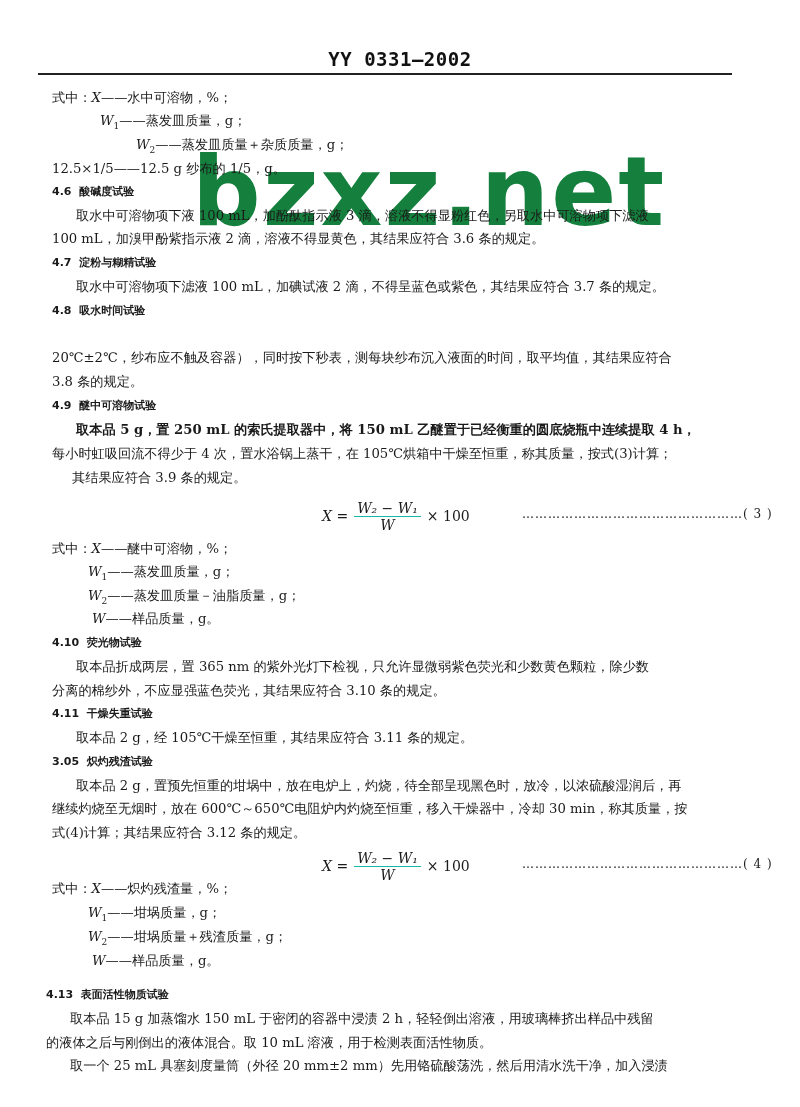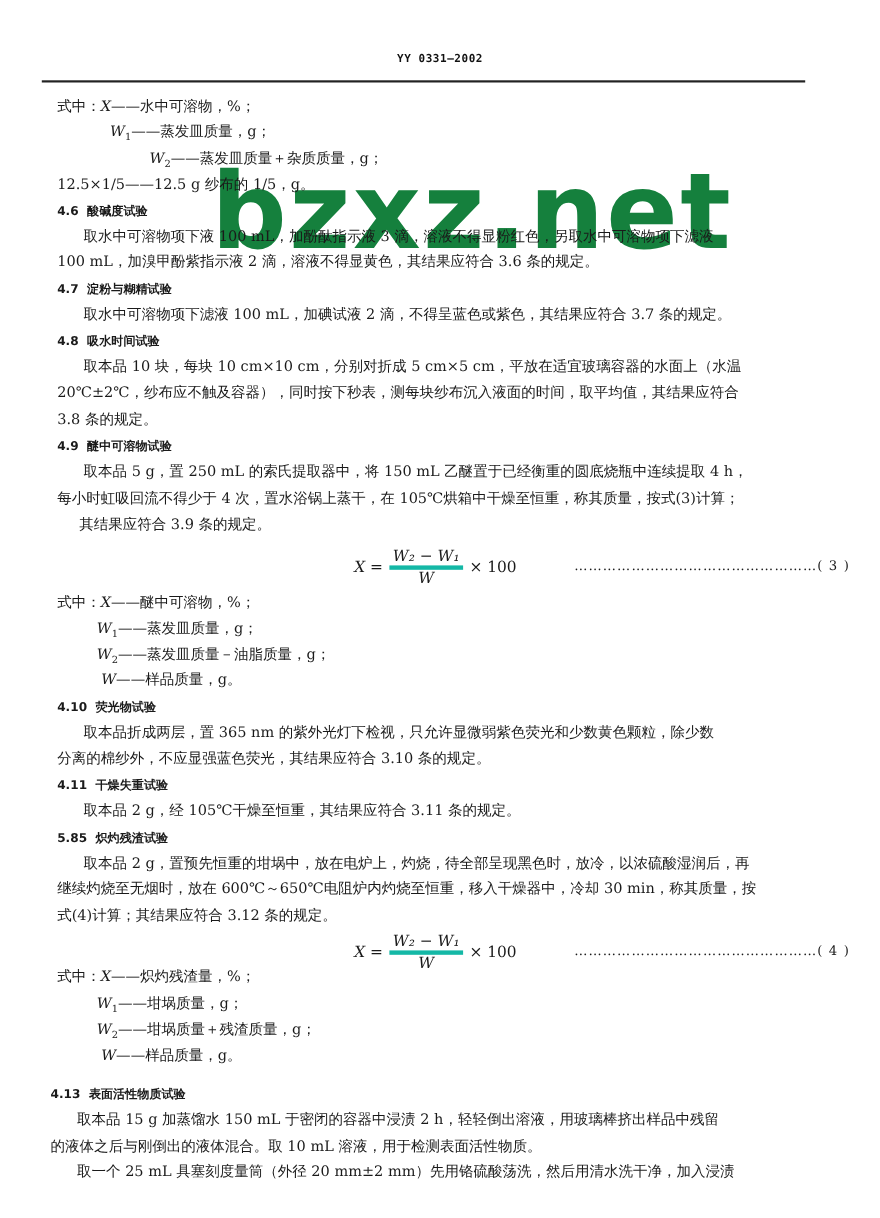--- a/index.html
+++ b/index.html
@@ -10,7 +10,7 @@
   .page { position: absolute; left: 0; top: 0; width: 800px; height: 1107px; }
   .header-code {
     position: absolute; top: 48px; left: 0; width: 800px; text-align: center;
-    font-family: "DejaVu Sans Mono", "Liberation Mono", monospace; font-size: 10px; font-weight: bold;
+    font-family: "DejaVu Sans Mono", "Liberation Mono", monospace; font-size: 19px; font-weight: bold;
     letter-spacing: 0.5px; color: #111;
   }
   .header-rule {

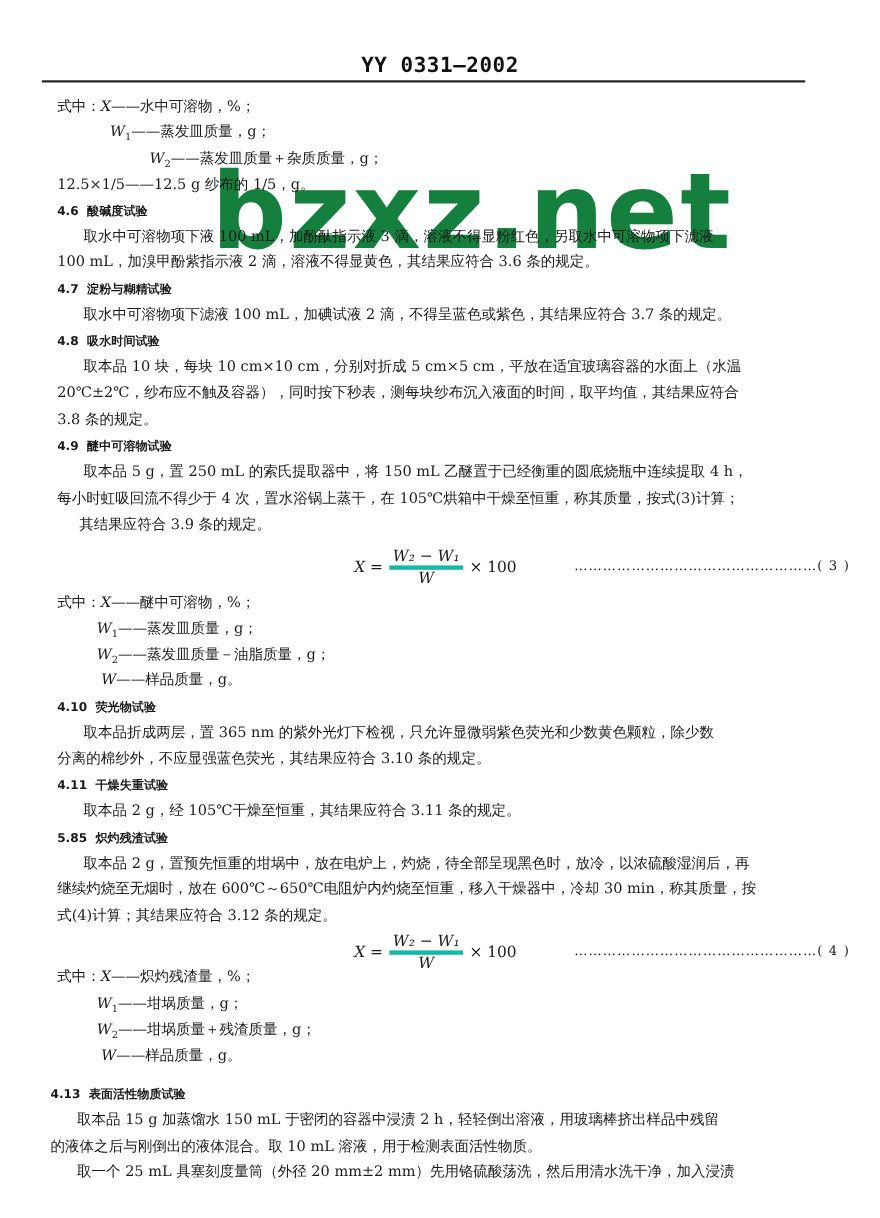--- a/index.html
+++ b/index.html
@@ -69,7 +69,6 @@
   <div class="line heading" style="left:52px; top:302px;">
     <span>4.8</span>&nbsp;&nbsp;<span>吸水时间试验</span>
   </div>
-  <div class="line" style="left:76px; top:325px;">取本品 10 块，每块 10 cm×10 cm，分别对折成 5 cm×5 cm，平放在适宜玻璃容器的水面上（水温</div>
   <div class="line" style="left:52px; top:349px;">20℃±2℃，纱布应不触及容器），同时按下秒表，测每块纱布沉入液面的时间，取平均值，其结果应符合</div>
   <div class="line" style="left:52px; top:373px;">3.8 条的规定。</div>
 

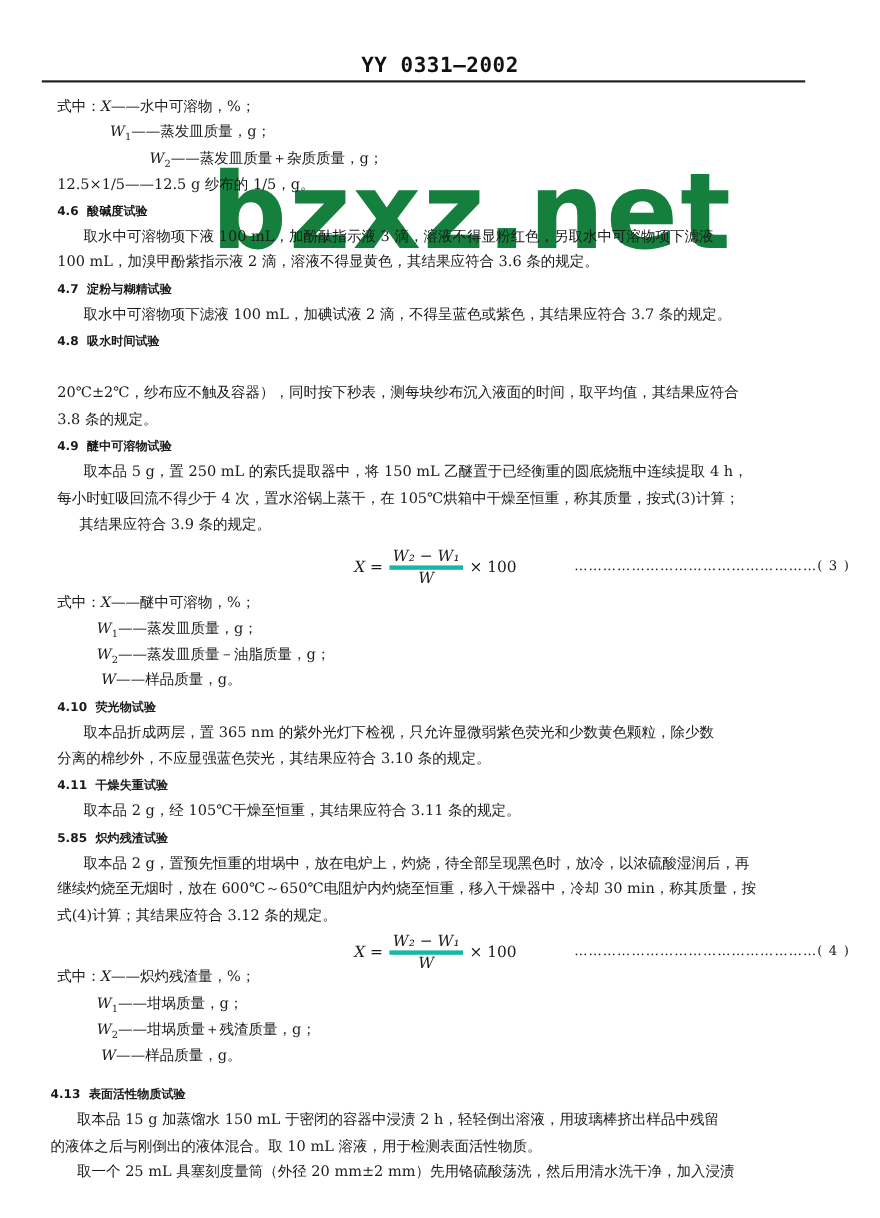--- a/index.html
+++ b/index.html
@@ -75,7 +75,7 @@
   <div class="line heading" style="left:52px; top:397px;">
     <span>4.9</span>&nbsp;&nbsp;<span>醚中可溶物试验</span>
   </div>
-  <div class="line" style="left:76px; top:421px;">取本品 5 g，置 250 mL 的索氏提取器中，将 150 mL 乙醚置于已经衡重的圆底烧瓶中连续提取 4 h，</div>
+  <div class="line" style="left:76px; top:421px;font-weight:bold;">取本品 5 g，置 250 mL 的索氏提取器中，将 150 mL 乙醚置于已经衡重的圆底烧瓶中连续提取 4 h，</div>
   <div class="line" style="left:52px; top:445px;">每小时虹吸回流不得少于 4 次，置水浴锅上蒸干，在 105℃烘箱中干燥至恒重，称其质量，按式(3)计算；</div>
   <div class="line" style="left:52px; top:469px;margin-left:20px;">其结果应符合 3.9 条的规定。</div>
 

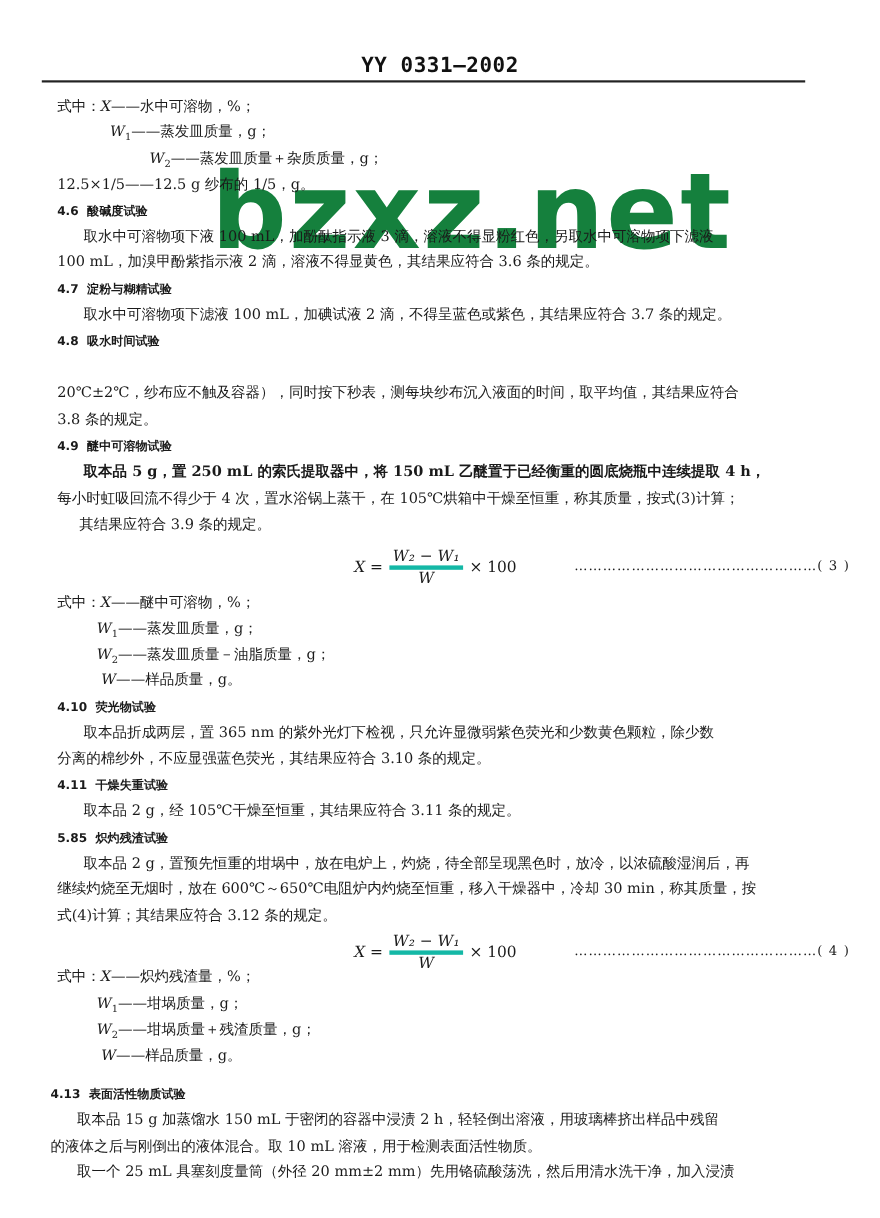--- a/index.html
+++ b/index.html
@@ -29,7 +29,7 @@
     position: absolute; font-size: 14px; z-index: 1; display: flex; align-items: center;
   }
   .frac { display: inline-flex; flex-direction: column; align-items: center; margin: 0 6px; font-style: italic; }
-  .frac .num { padding: 0 3px; border-bottom: 4px solid #14b8a6; line-height: 16px; }
+  .frac .num { padding: 0 3px; border-bottom: 1px solid #14b8a6; line-height: 16px; }
   .frac .den { line-height: 16px; }
   .formula .dots { position: absolute; white-space: nowrap; letter-spacing: 1px; font-size: 12px; }
   sub { font-size: 9px; }

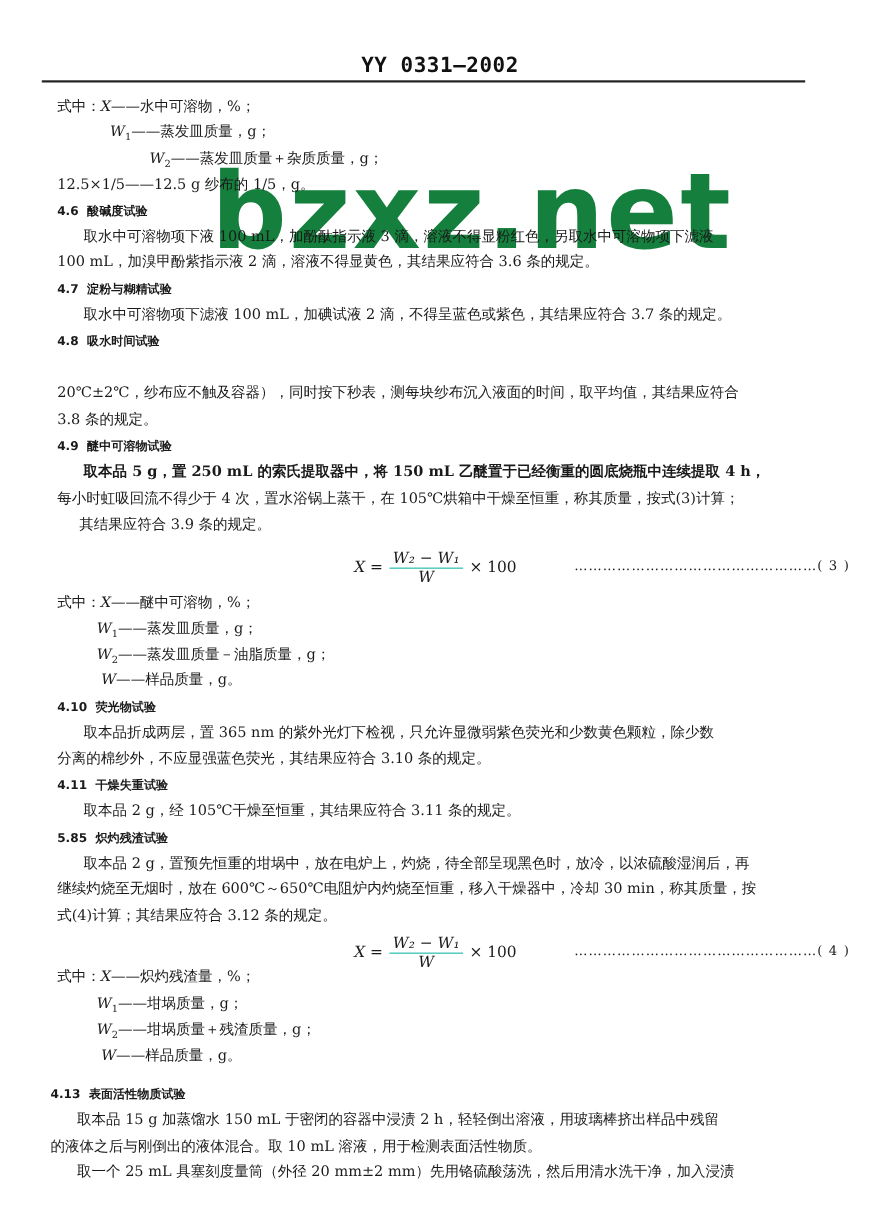--- a/index.html
+++ b/index.html
@@ -114,7 +114,7 @@
   <div class="line" style="left:76px; top:729px;">取本品 2 g，经 105℃干燥至恒重，其结果应符合 3.11 条的规定。</div>
 
   <div class="line heading" style="left:52px; top:753px;">
-    <span>5.85</span>&nbsp;&nbsp;<span>炽灼残渣试验</span>
+    <span>3.05</span>&nbsp;&nbsp;<span>炽灼残渣试验</span>
   </div>
   <div class="line" style="left:76px; top:777px;">取本品 2 g，置预先恒重的坩埚中，放在电炉上，灼烧，待全部呈现黑色时，放冷，以浓硫酸湿润后，再</div>
   <div class="line" style="left:52px; top:800px;">继续灼烧至无烟时，放在 600℃～650℃电阻炉内灼烧至恒重，移入干燥器中，冷却 30 min，称其质量，按</div>

